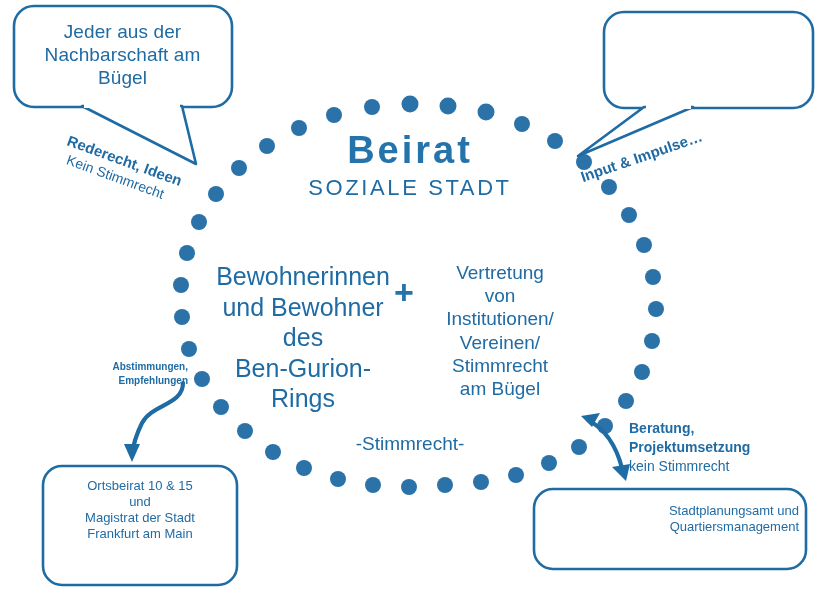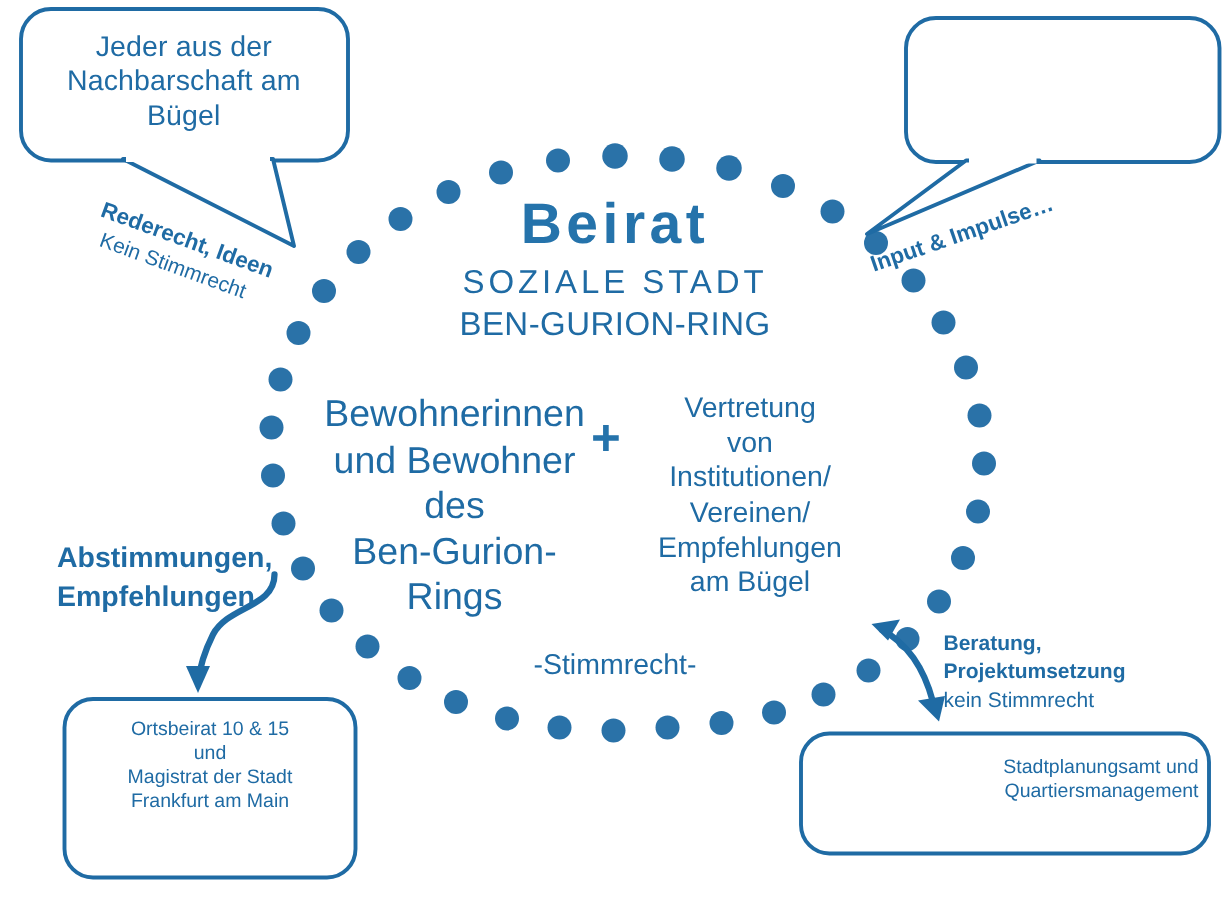--- a/index.html
+++ b/index.html
@@ -242,7 +242,6 @@
 
   <div class="txt" id="title-beirat">Beirat</div>
   <div class="txt" id="title-soziale">SOZIALE STADT</div>
-  <div class="txt" id="title-bgring">BEN-GURION-RING</div>
 
   <div class="txt" id="col-left">Bewohnerinnen
 und Bewohner

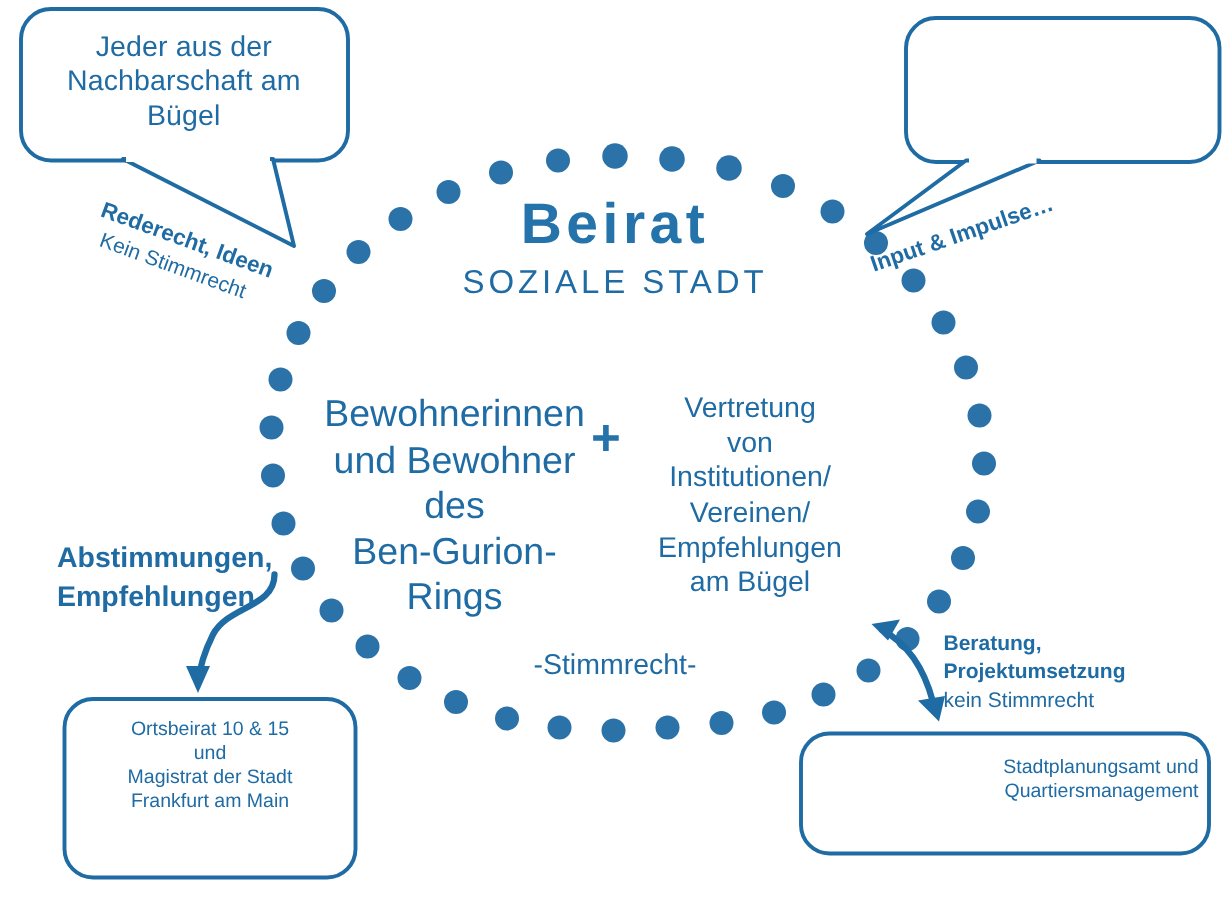--- a/index.html
+++ b/index.html
@@ -252,7 +252,7 @@
 von
 Institutionen/
 Vereinen/
-Empfehlungen
+Stimmrecht
 am Bügel</div>
   <div class="txt" id="stimmrecht">-Stimmrecht-</div>
 

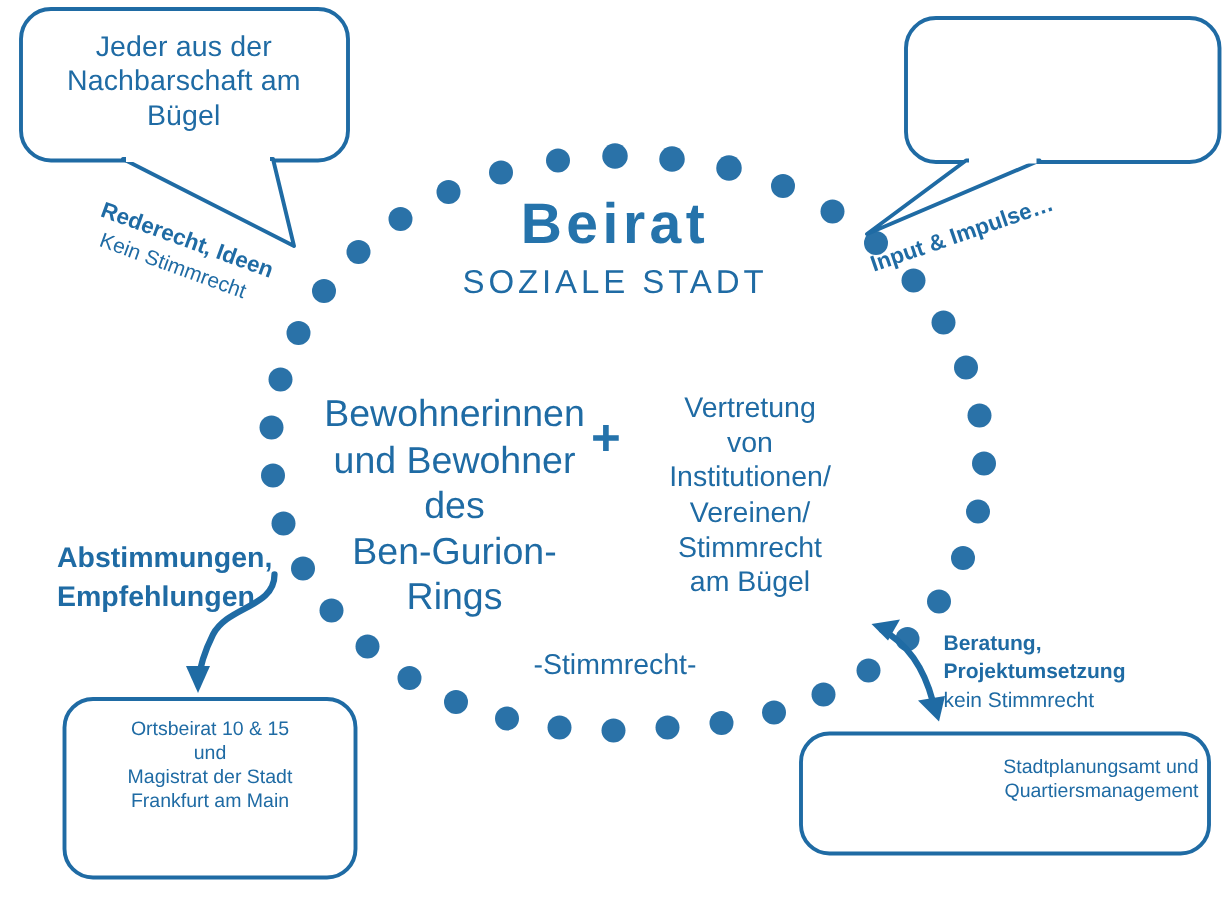--- a/index.html
+++ b/index.html
@@ -131,9 +131,9 @@
   #label-abstimmungen {
     left: 38px; top: 360px;
     width: 150px;
-    font-size: 19px;
-    font-weight: bold;
-    text-align: left;
+    font-size: 10px;
+    font-weight: bold;
+    text-align: right;
     line-height: 1.35;
   }
   #label-beratung {

